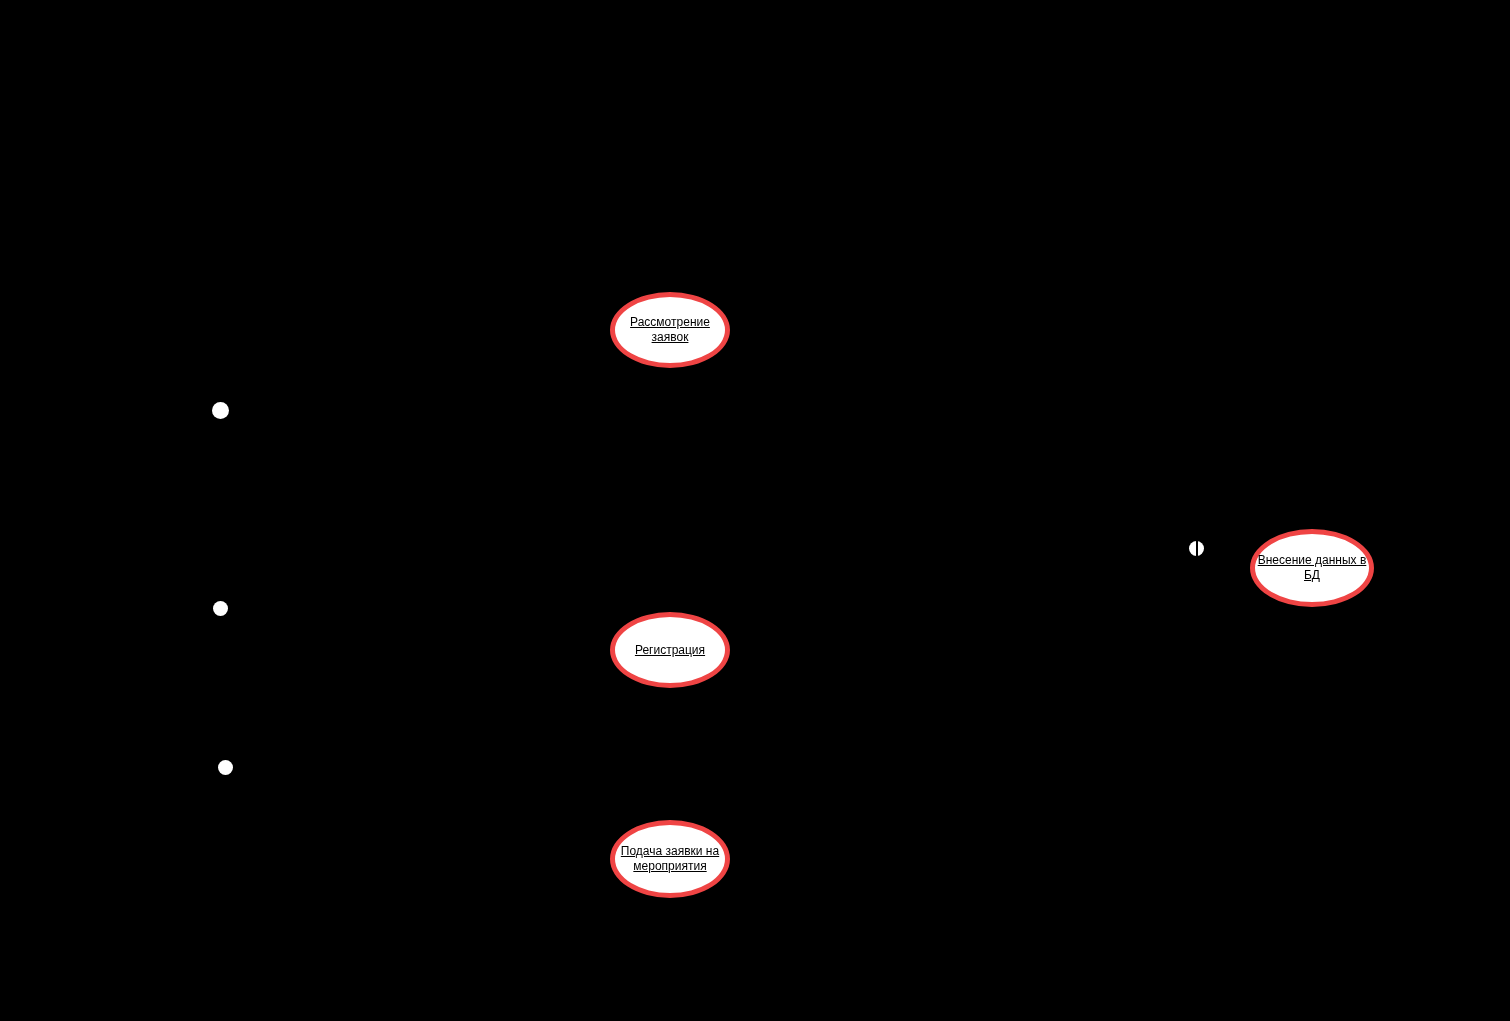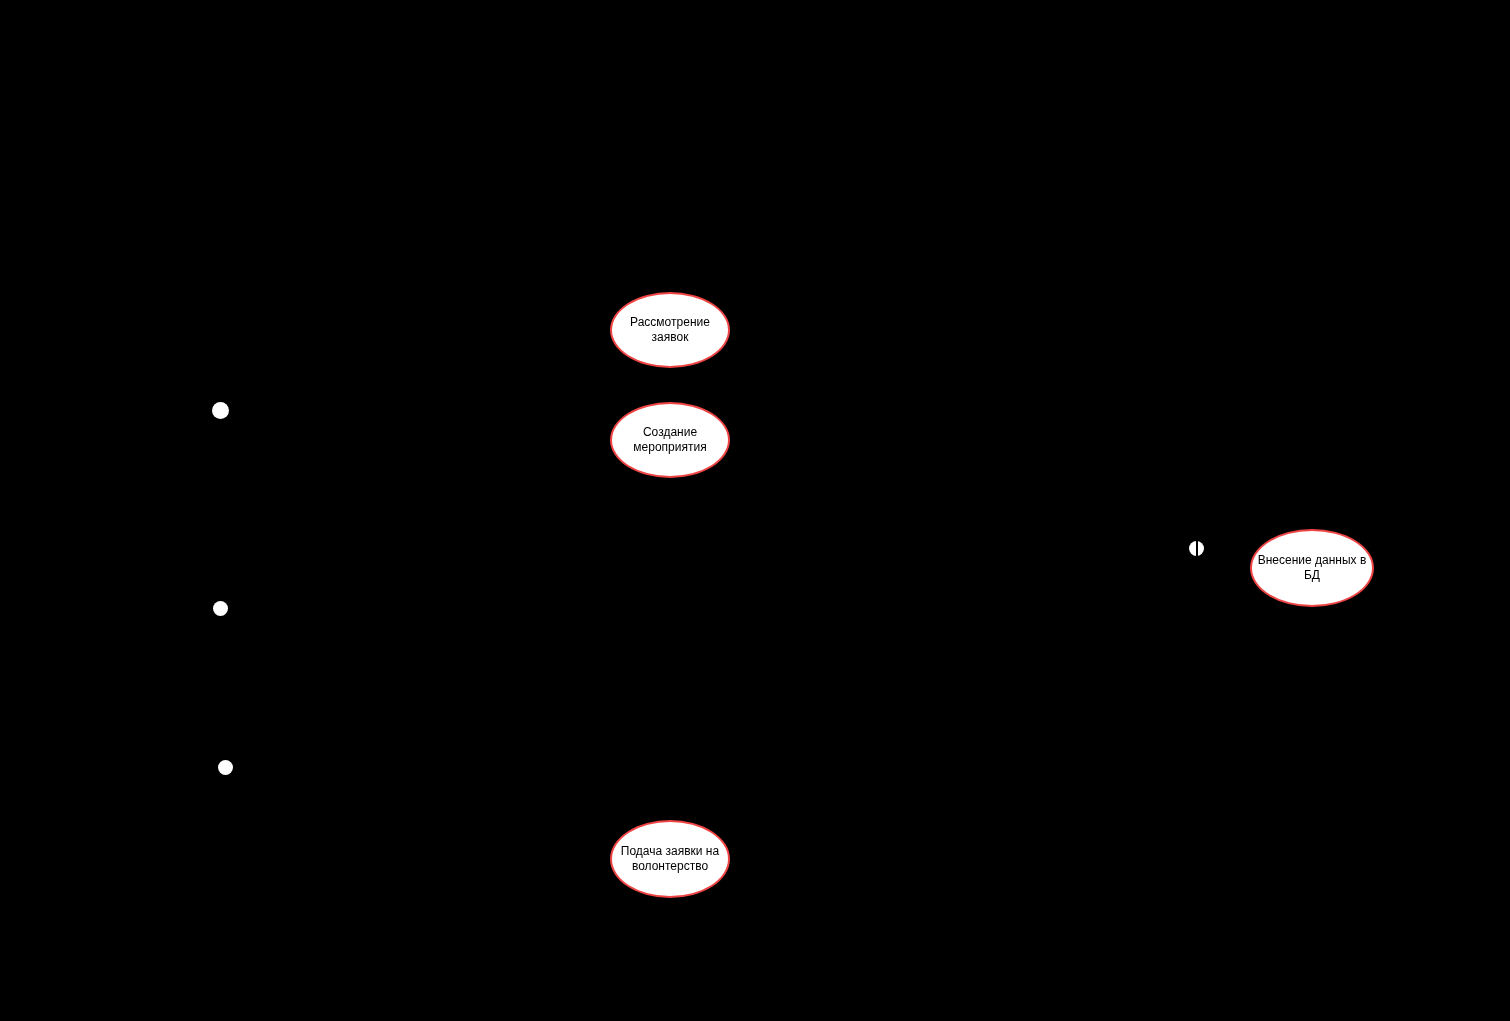--- a/index.html
+++ b/index.html
@@ -18,12 +18,13 @@
   .usecase {
     position: absolute;
     background: #ffffff;
-    border: 2px solid #ef4444;
+    border: 5px solid #ef4444;
     border-radius: 50%;
     display: flex;
     align-items: center;
     justify-content: center;
     box-sizing: border-box;
+    text-decoration: underline;
   }
   .uc-label {
     width: 100%;

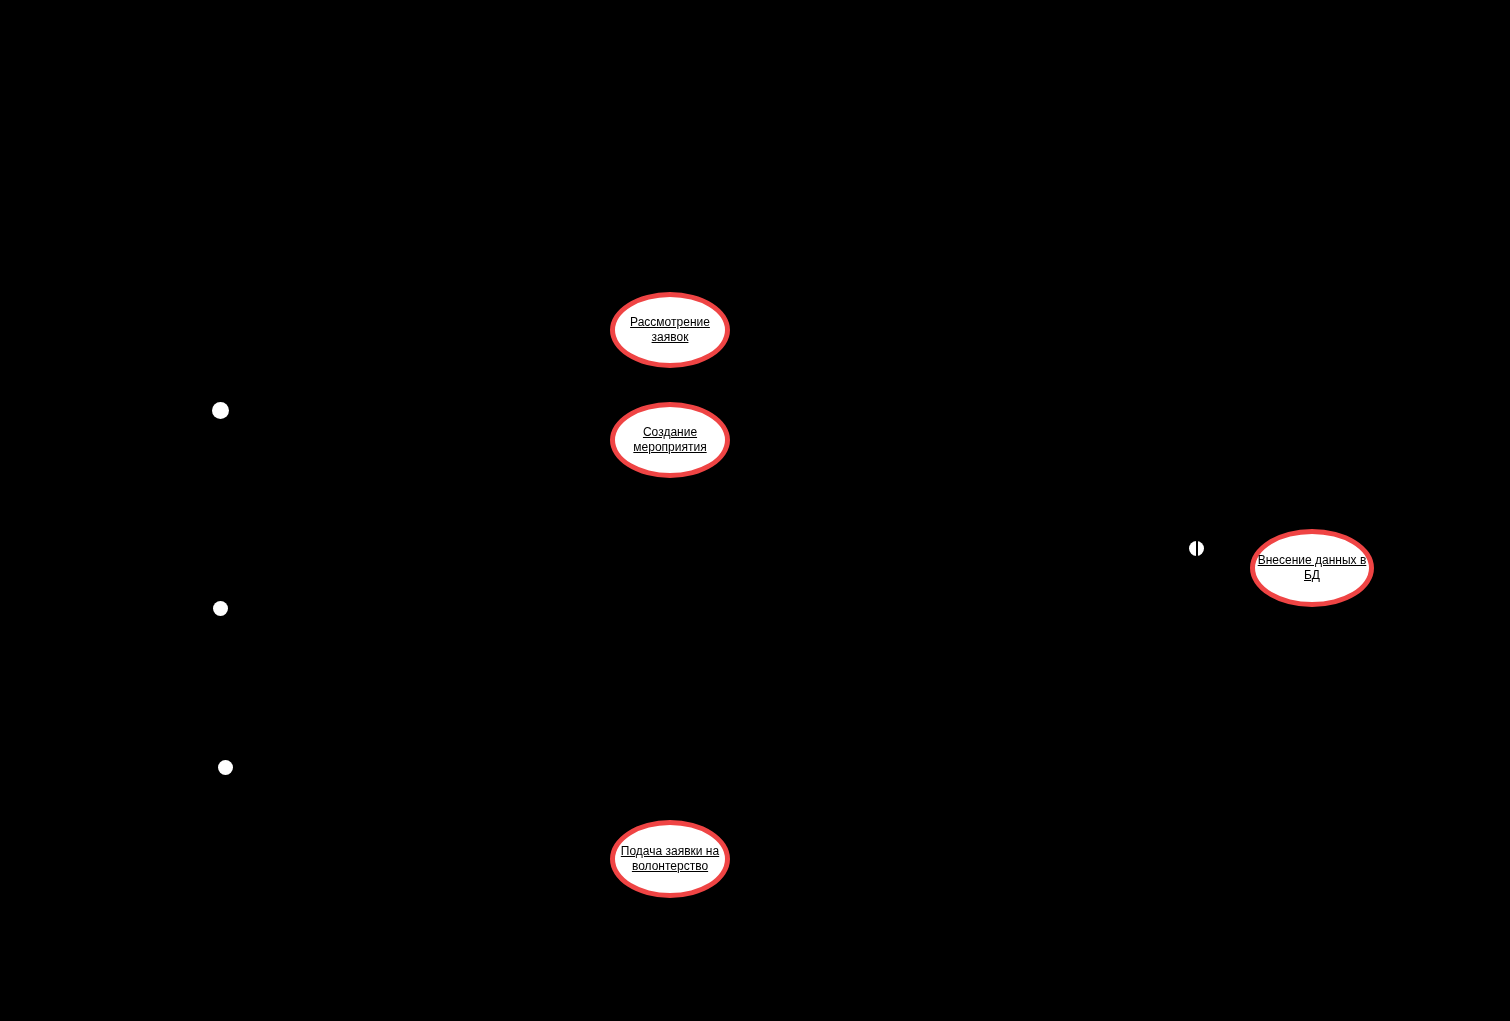--- a/index.html
+++ b/index.html
@@ -66,9 +66,6 @@
     <span class="uc-label">Рассмотрение заявок</span>
   </div>
 
-  <div class="usecase" style="left:610px; top:402px; width:120px; height:76px;">
-    <span class="uc-label">Создание мероприятия</span>
-  </div>
 
 
 

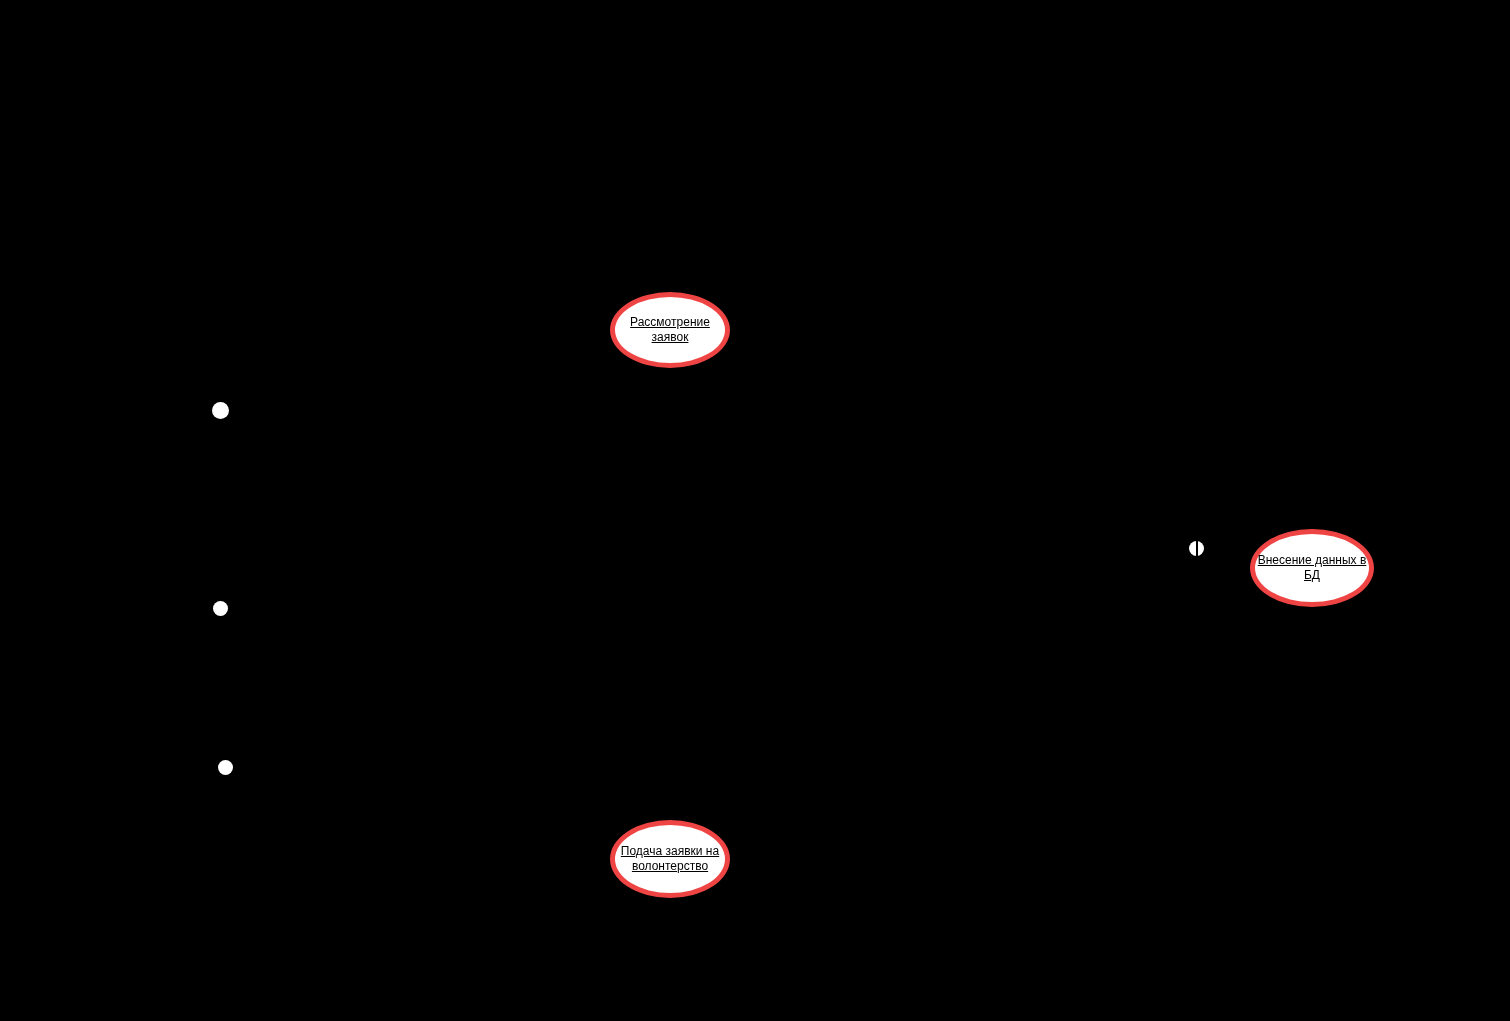--- a/index.html
+++ b/index.html
@@ -68,6 +68,9 @@
 
 
 
+  <div class="usecase" style="left:610px; top:612px; width:120px; height:76px;">
+    <span class="uc-label">Регистрация</span>
+  </div>
 
   <div class="usecase" style="left:610px; top:820px; width:120px; height:78px;">
     <span class="uc-label">Подача заявки на волонтерство</span>

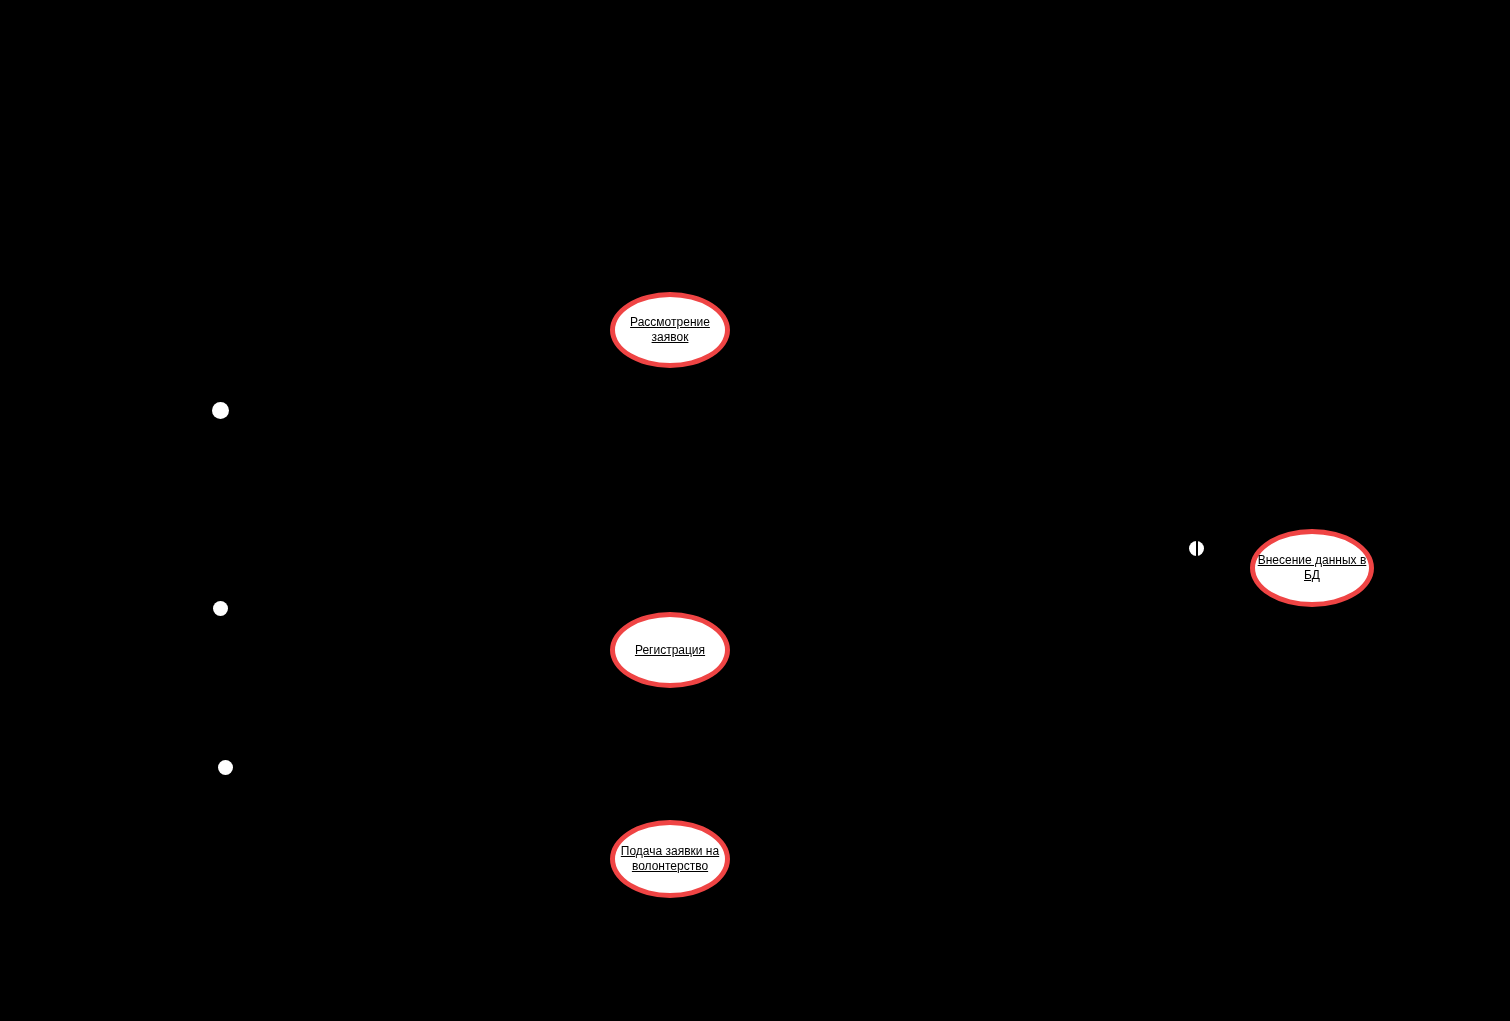--- a/index.html
+++ b/index.html
@@ -73,7 +73,7 @@
   </div>
 
   <div class="usecase" style="left:610px; top:820px; width:120px; height:78px;">
-    <span class="uc-label">Подача заявки на волонтерство</span>
+    <span class="uc-label">Подача заявки на мероприятия</span>
   </div>
 
 

